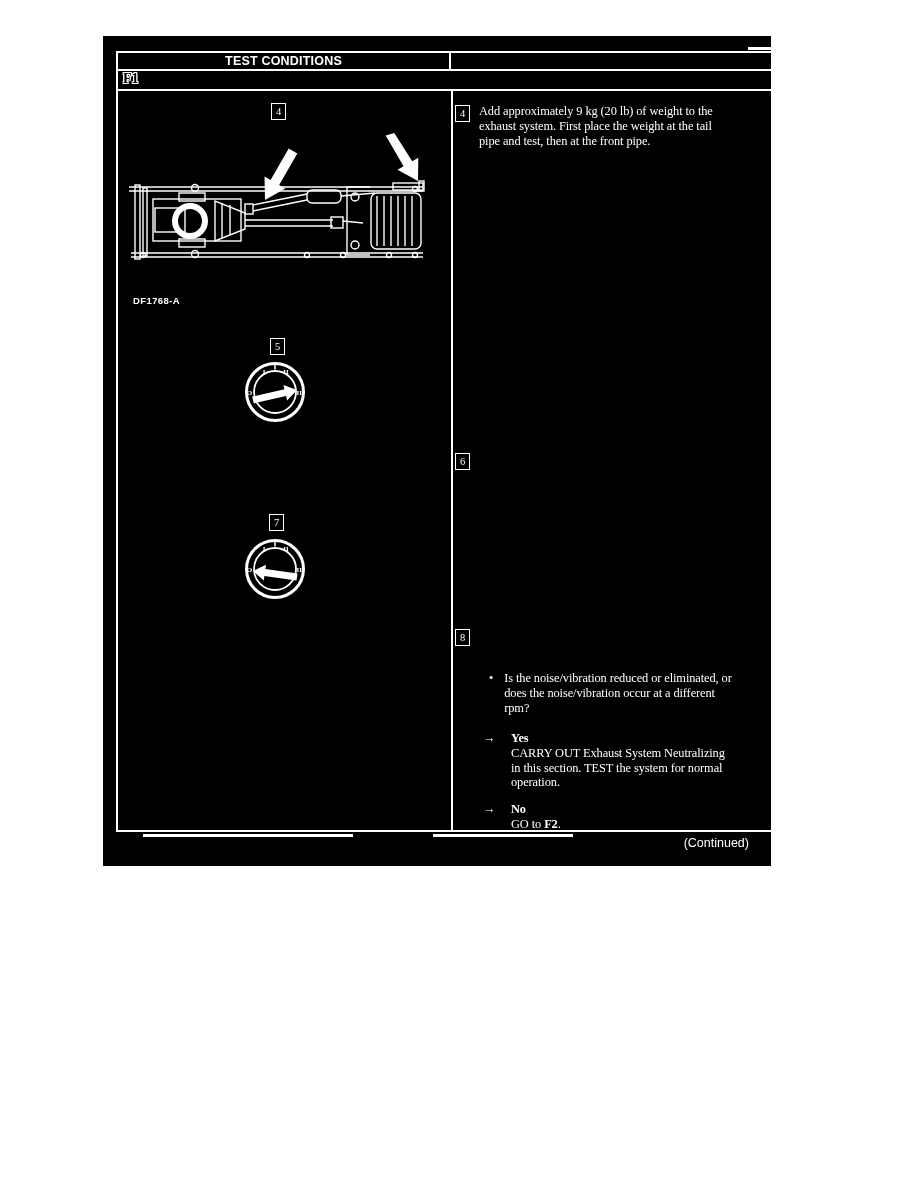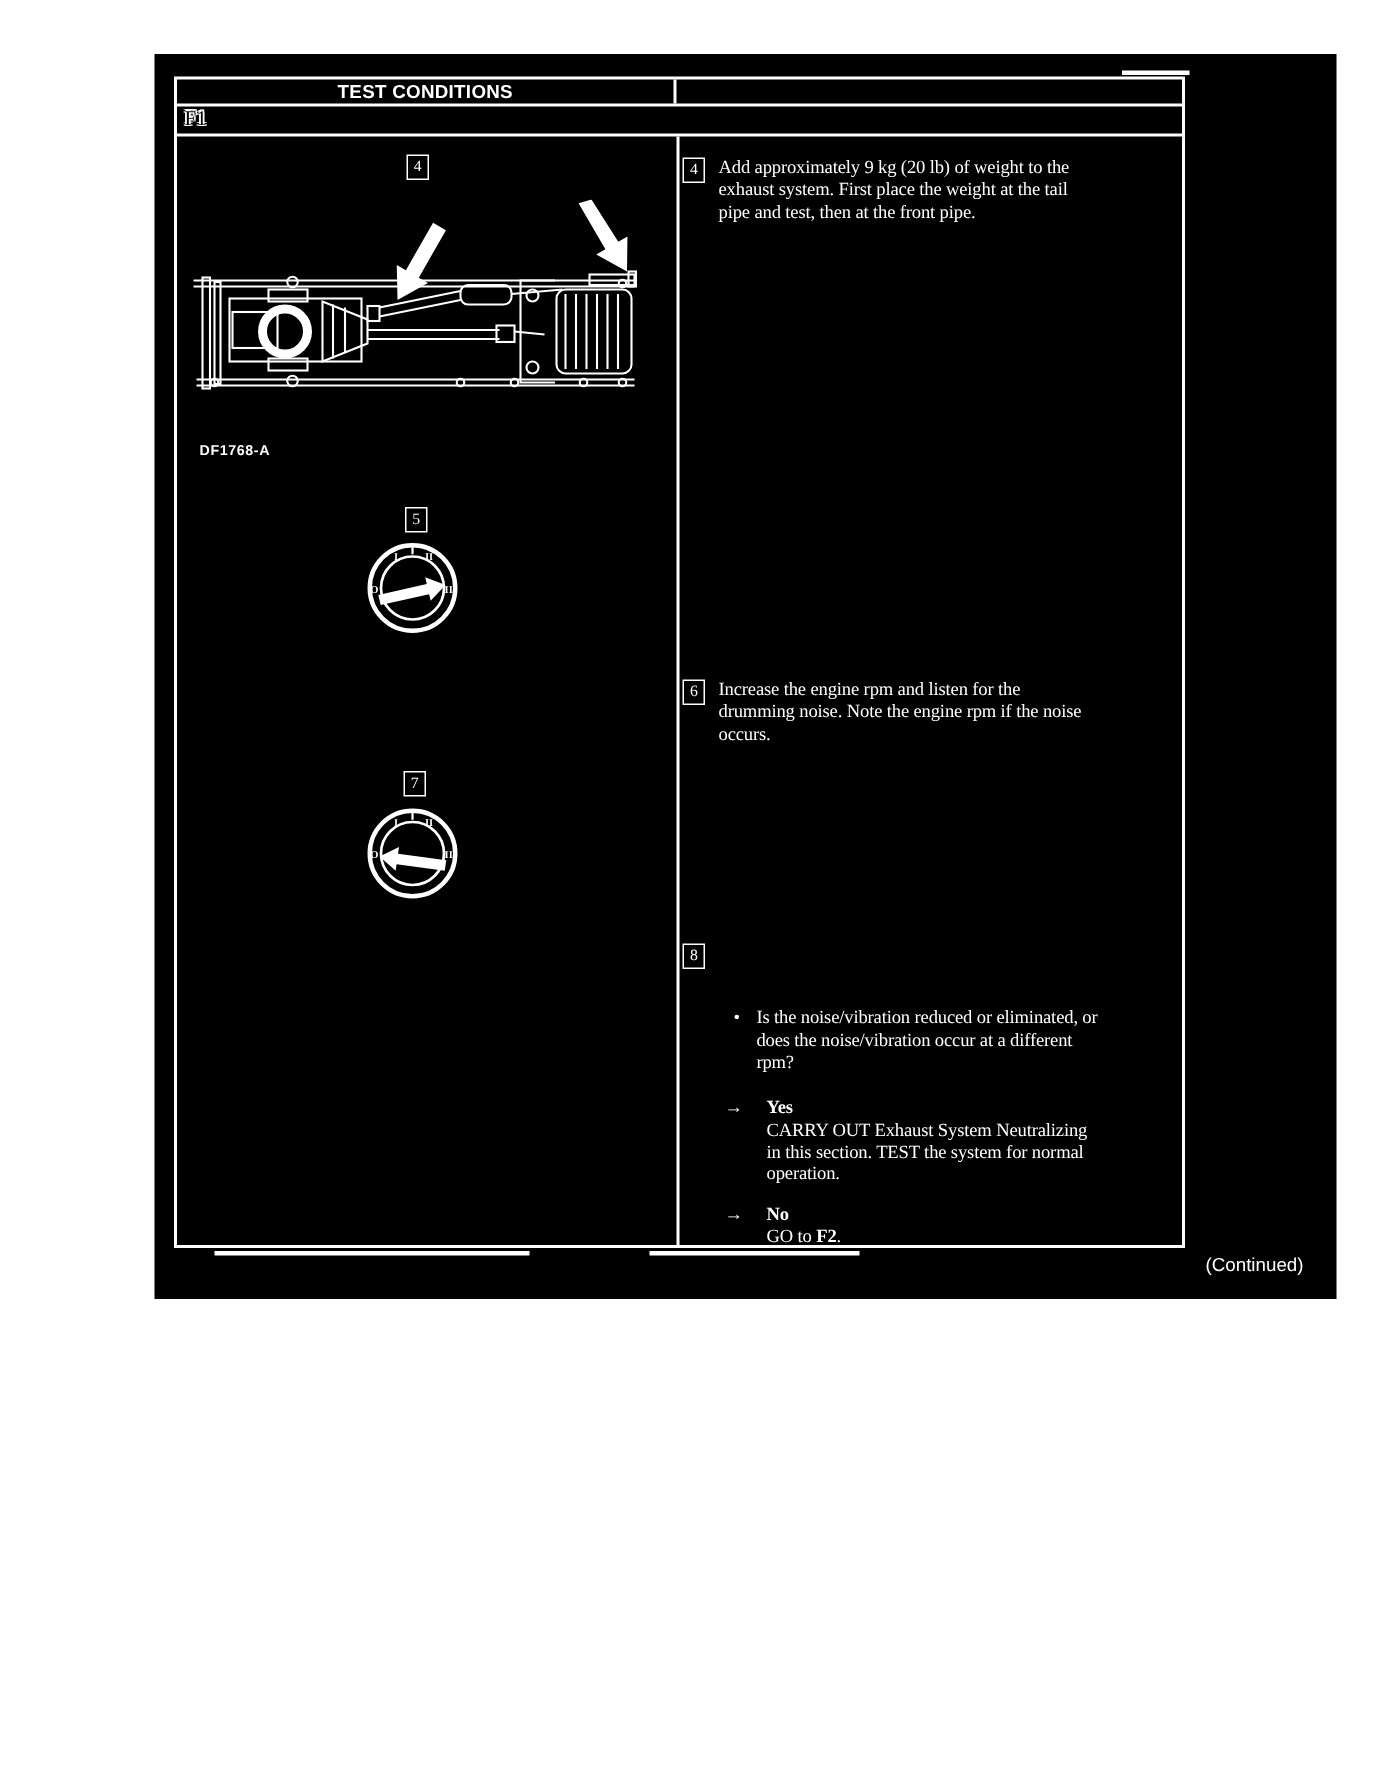--- a/index.html
+++ b/index.html
@@ -9,7 +9,7 @@
     font-family:"Liberation Serif", serif;
   }
   .scan {
-    position:absolute; left:103px; top:36px; width:788px; height:830px;
+    position:absolute; left:103px; top:36px; width:668px; height:830px;
     background:#000;
   }
   .artifact { position:absolute; background:#fff; }

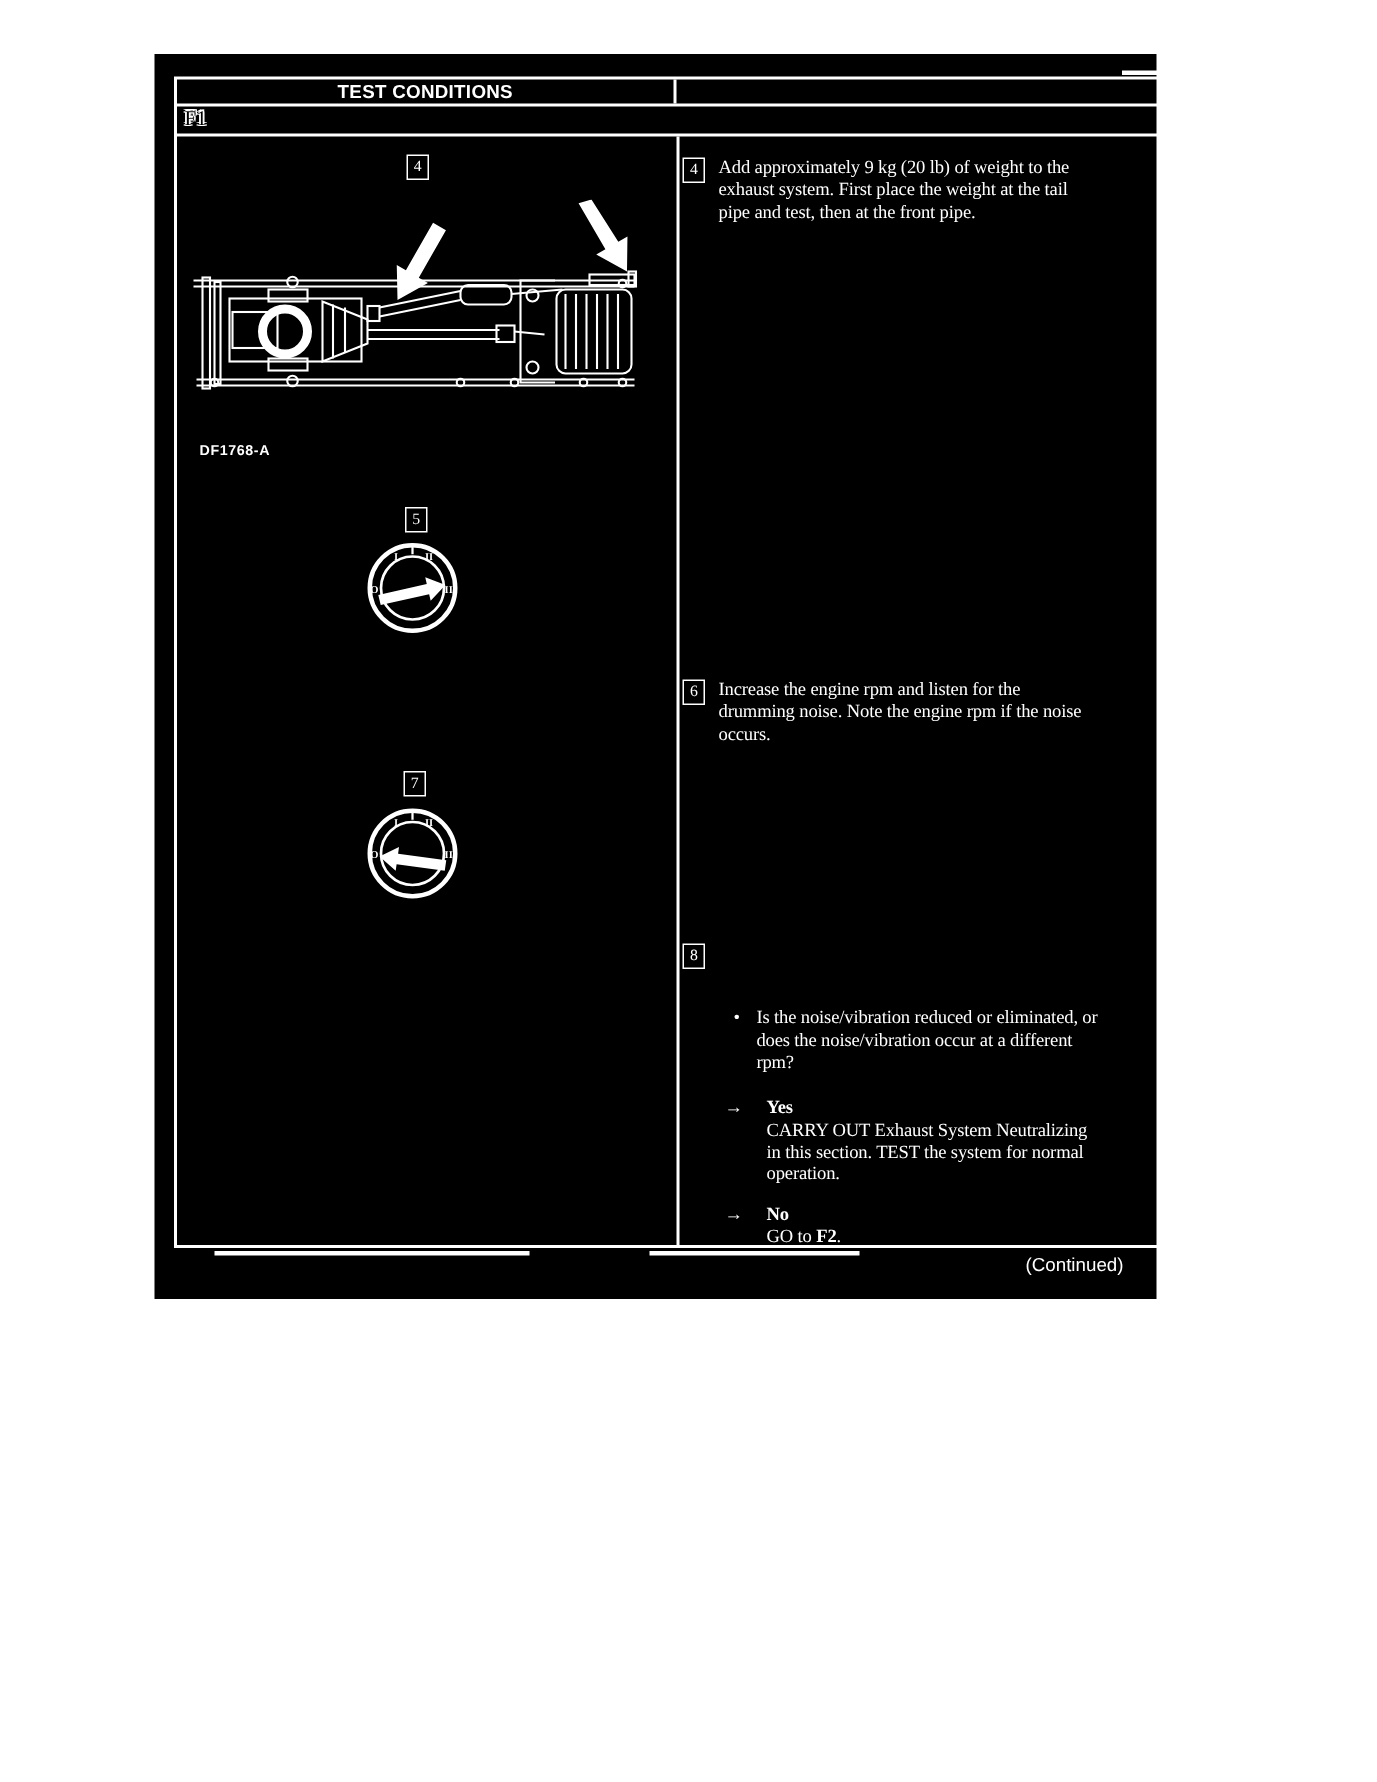--- a/index.html
+++ b/index.html
@@ -29,8 +29,8 @@
 
   .sectionrow {
     height:18px; border-bottom:2px solid #fff;
-    display:flex; align-items:center; padding-left:5px;
-    font-weight:normal; font-size:14px; color:#000;
+    display:flex; align-items:flex-start; padding-left:5px;
+    font-weight:bold; font-size:14px; color:#000;
     text-shadow:-1px -1px 0 #fff, 1px -1px 0 #fff, -1px 1px 0 #fff, 1px 1px 0 #fff,
                 -1px 0 0 #fff, 1px 0 0 #fff, 0 -1px 0 #fff, 0 1px 0 #fff;
     white-space:nowrap;

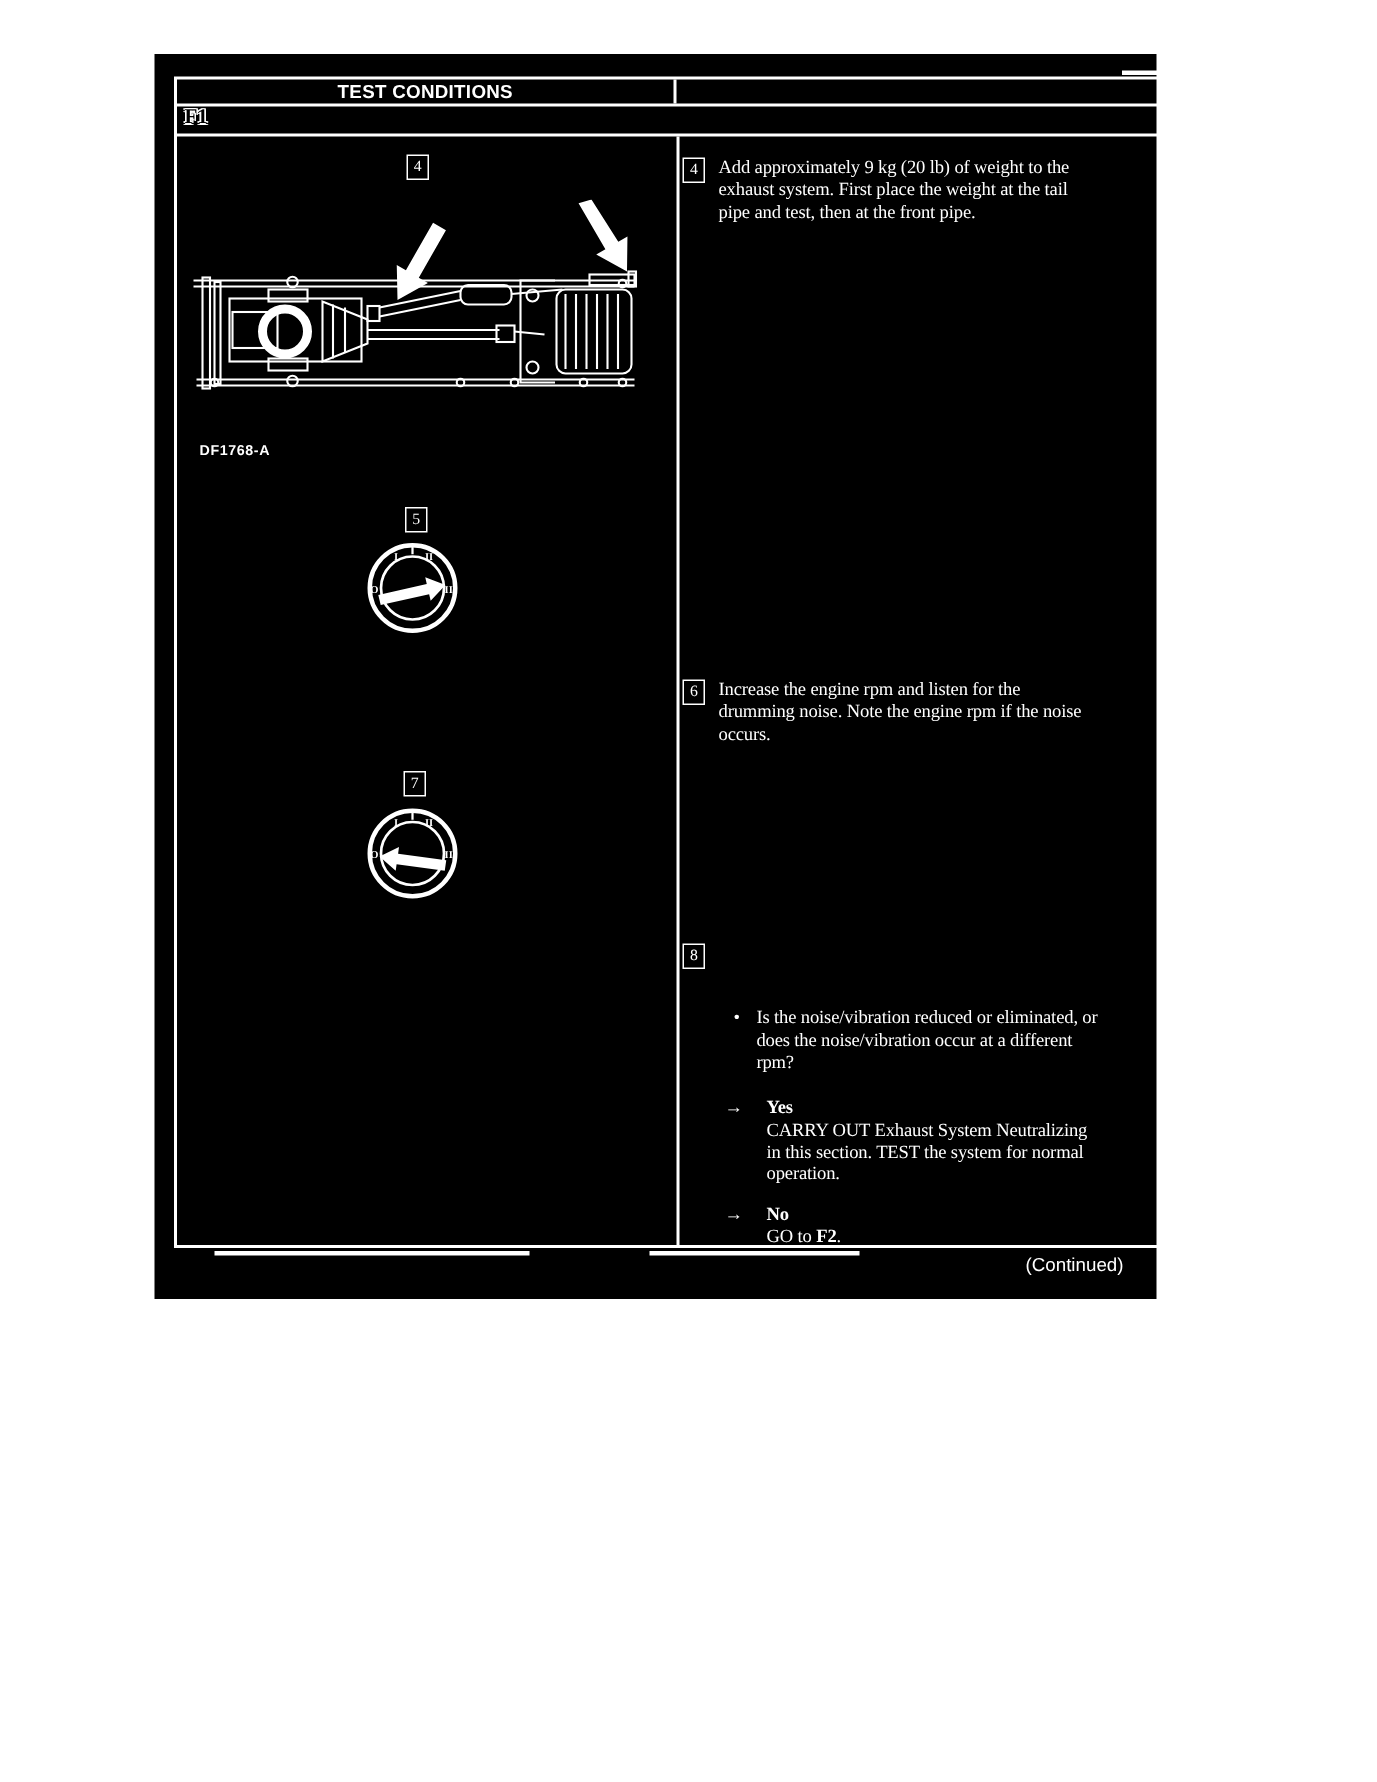--- a/index.html
+++ b/index.html
@@ -202,9 +202,6 @@
 
         <div class="step" style="top:361px;">
           <span class="numbox inline">6</span>
-          <div class="stext">Increase the engine rpm and listen for the
-drumming noise. Note the engine rpm if the noise
-occurs.</div>
         </div>
 
         <div class="step" style="top:537px;">

